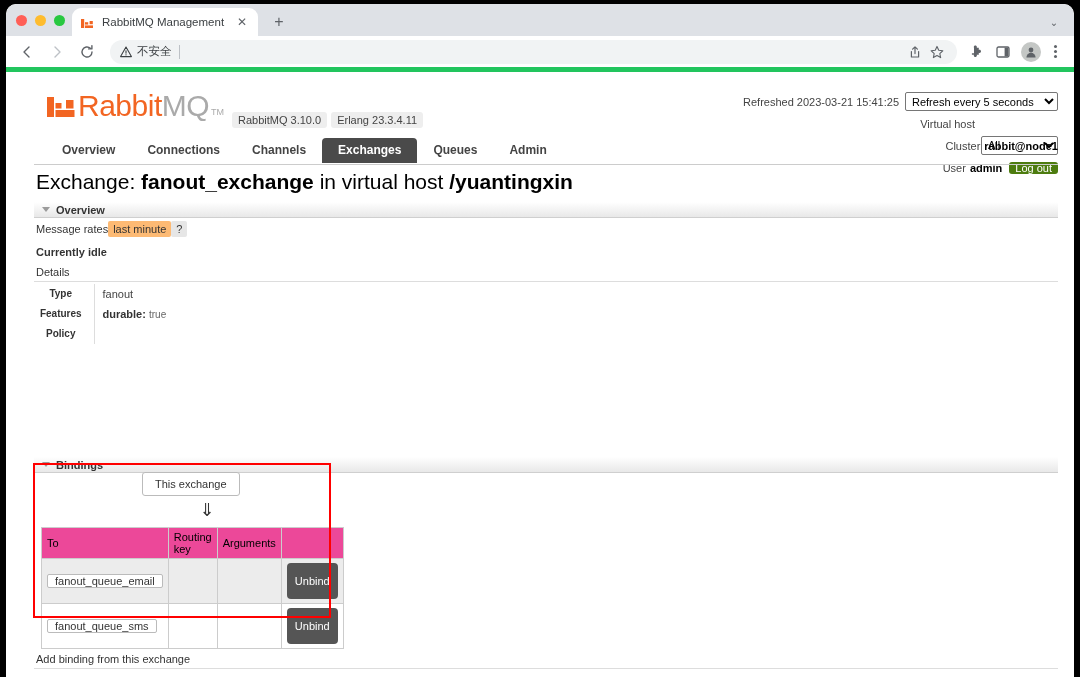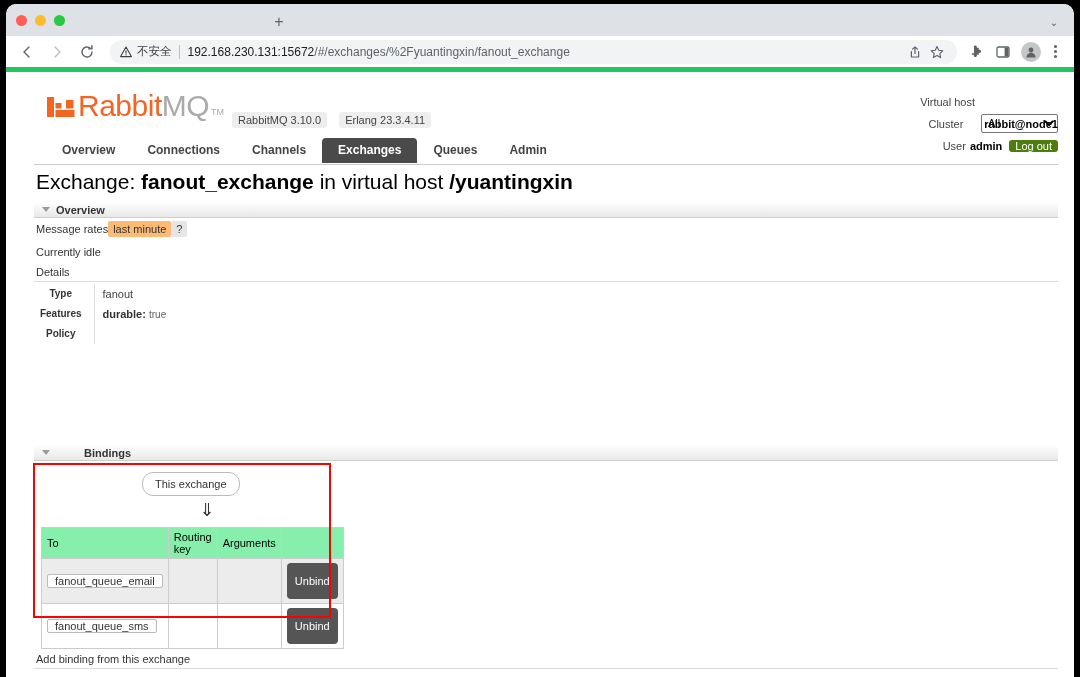--- a/index.html
+++ b/index.html
@@ -359,6 +359,18 @@
       <span class="tl green"></span>
     </div>
 
+    <div id="browser-tab">
+      <span class="tab-favicon">
+        <svg viewBox="0 0 14 14" width="14" height="14">
+          <rect x="1" y="4" width="3.2" height="9" fill="#f26522"></rect>
+          <rect x="5" y="7.2" width="3.2" height="2.4" fill="#f26522"></rect>
+          <rect x="5" y="10.4" width="8" height="2.6" fill="#f26522"></rect>
+          <rect x="9.6" y="6" width="3.2" height="3.2" fill="#f26522"></rect>
+        </svg>
+      </span>
+      <span class="tab-title">RabbitMQ Management</span>
+      <span class="tab-close">✕</span>
+    </div>
 
     <div id="new-tab-button">+</div>
     <div id="tabstrip-chevron">⌄</div>

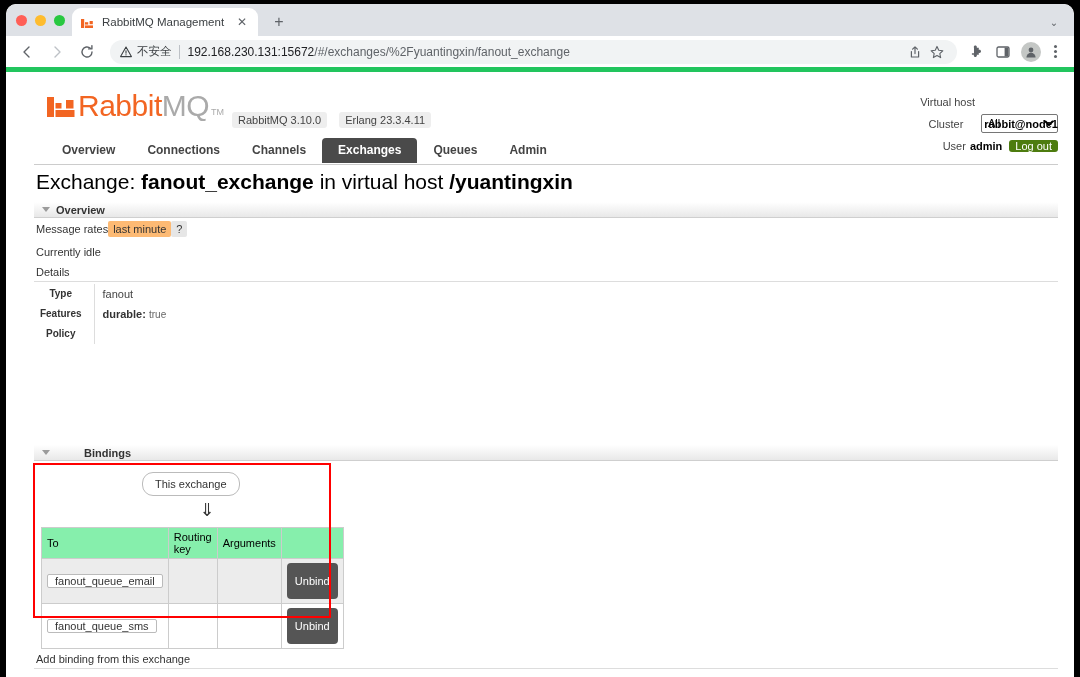--- a/index.html
+++ b/index.html
@@ -404,7 +404,6 @@
       </span>
       <span class="not-secure">不安全</span>
       <span class="omni-sep"></span>
-      <span class="url-text"><span class="url-host">192.168.230.131:15672</span><span>/#/exchanges/%2Fyuantingxin/fanout_exchange</span></span>
       <span class="omni-right">
         <span class="omni-ico">
           <svg width="14" height="14" viewBox="0 0 14 14">

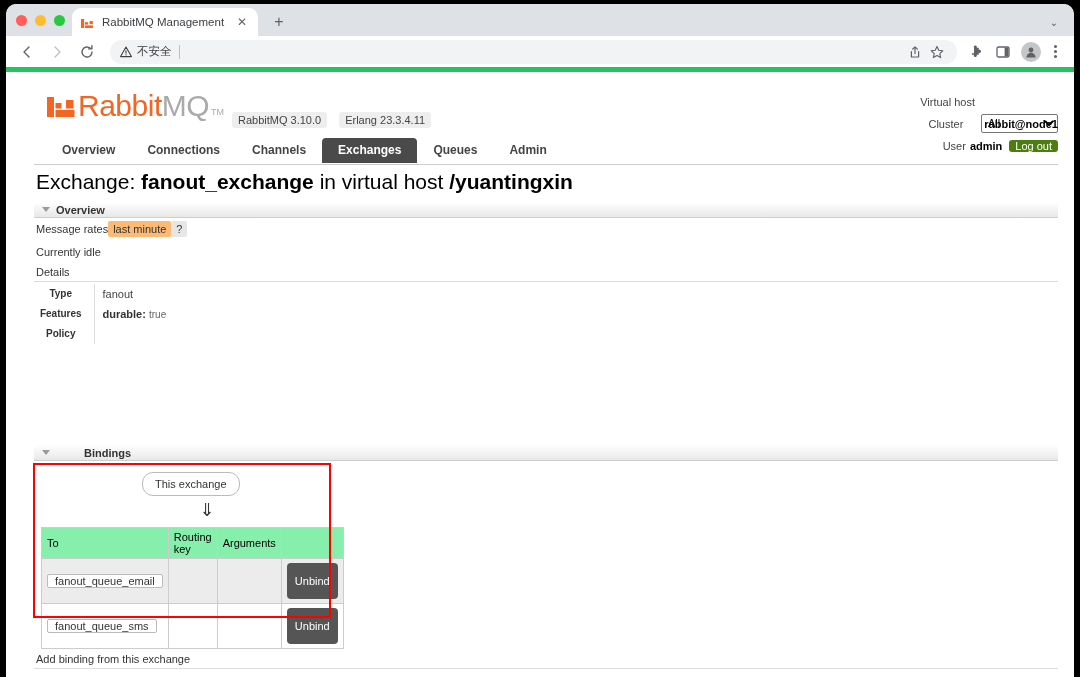--- a/index.html
+++ b/index.html
@@ -465,6 +465,12 @@
         </div>
 
         <div id="header-right">
+          <div class="hr-row">
+            <span class="hr-label">Refreshed 2023-03-21 15:41:25</span>
+            <select class="rmq-select" id="refresh-select">
+              <option>Refresh every 5 seconds</option>
+            </select>
+          </div>
           <div class="hr-row">
             <span class="hr-label">Virtual host</span>
             <select class="rmq-select" id="vhost-select">

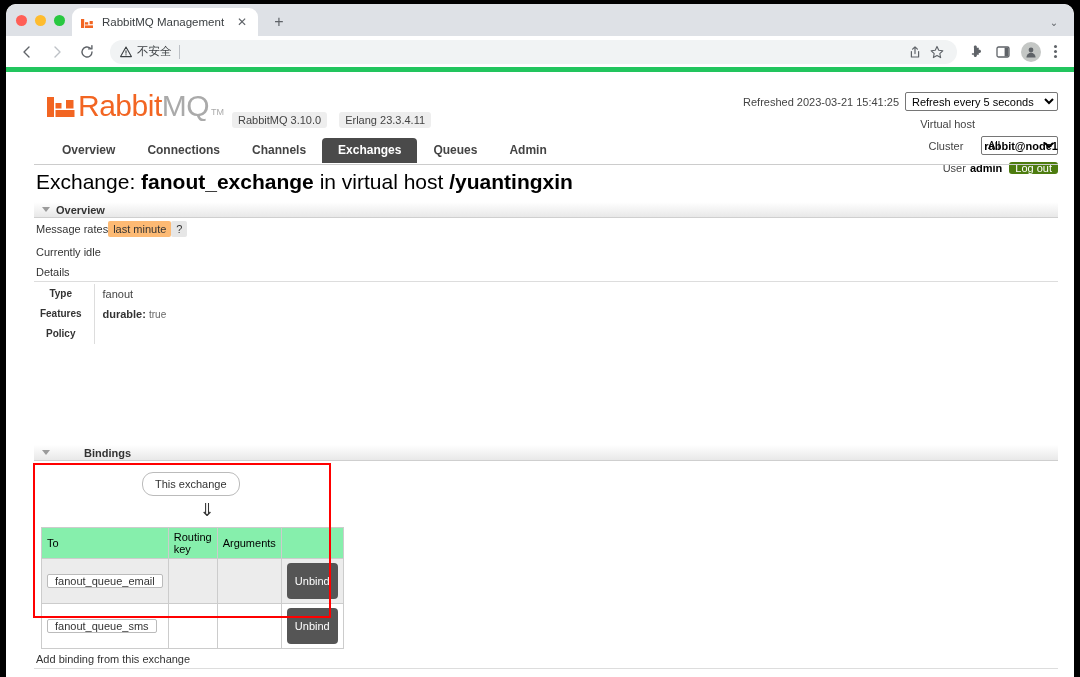--- a/index.html
+++ b/index.html
@@ -153,7 +153,7 @@
   .logo-rabbit { color: #f26522; font-weight: 400; }
   .logo-mq { color: #aaaaaa; font-weight: 400; }
   .logo-tm { font-size: 9px; color: #aaaaaa; margin-left: 2px; margin-bottom: 4px; }
-  #version-badges { position: absolute; left: 198px; top: 22px; display: flex; gap: 12px; }
+  #version-badges { position: absolute; left: 198px; top: 22px; display: flex; gap: 4px; }
   .badge {
     background: #eeeeee; color: #444;
     font-size: 11px; padding: 2px 6px;

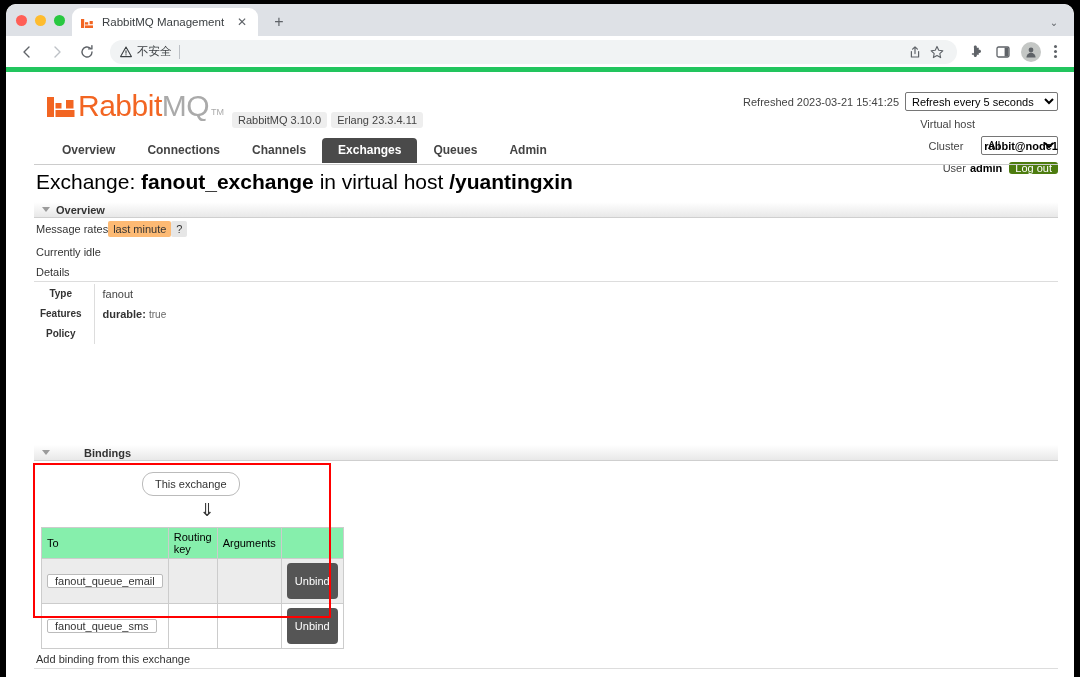--- a/index.html
+++ b/index.html
@@ -477,7 +477,7 @@
               <option>All</option>
             </select>
           </div>
-          <div class="hr-row" style="gap:21px;">
+          <div class="hr-row" style="gap:4px;">
             <span class="hr-label">Cluster</span>
             <span class="hr-strong">rabbit@node1</span>
           </div>

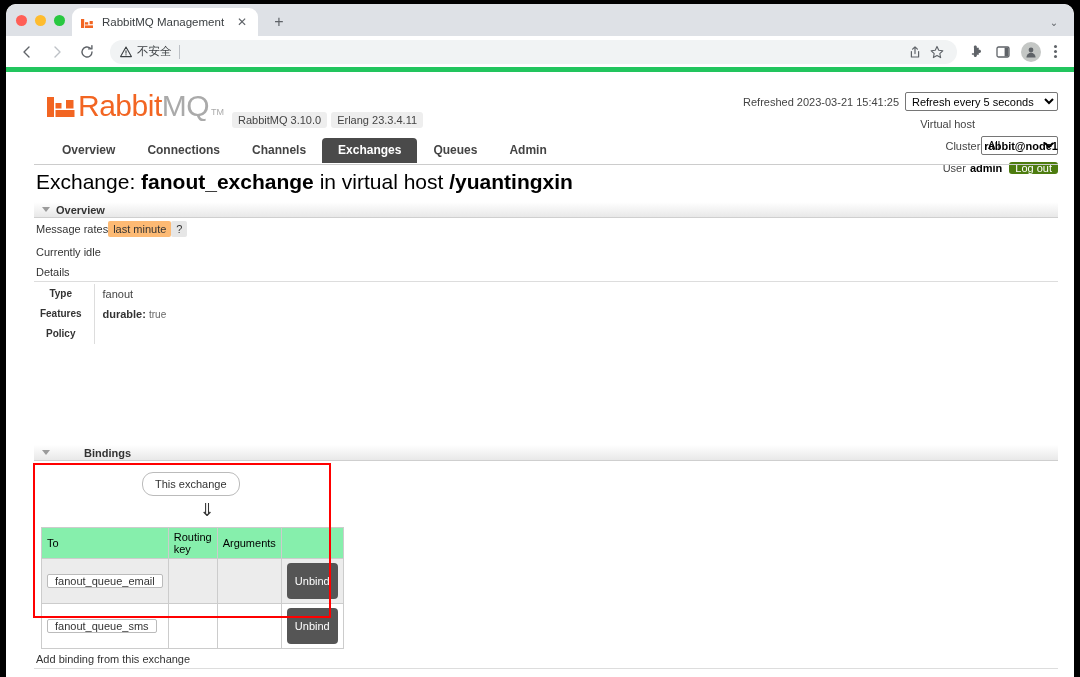--- a/index.html
+++ b/index.html
@@ -241,7 +241,7 @@
 
   #currently-idle {
     position: absolute; left: 2px; top: 156px;
-    font-size: 11px; color: #333;
+    font-size: 11px; color: #333; font-weight: bold;
   }
   #details-label {
     position: absolute; left: 2px; top: 176px;

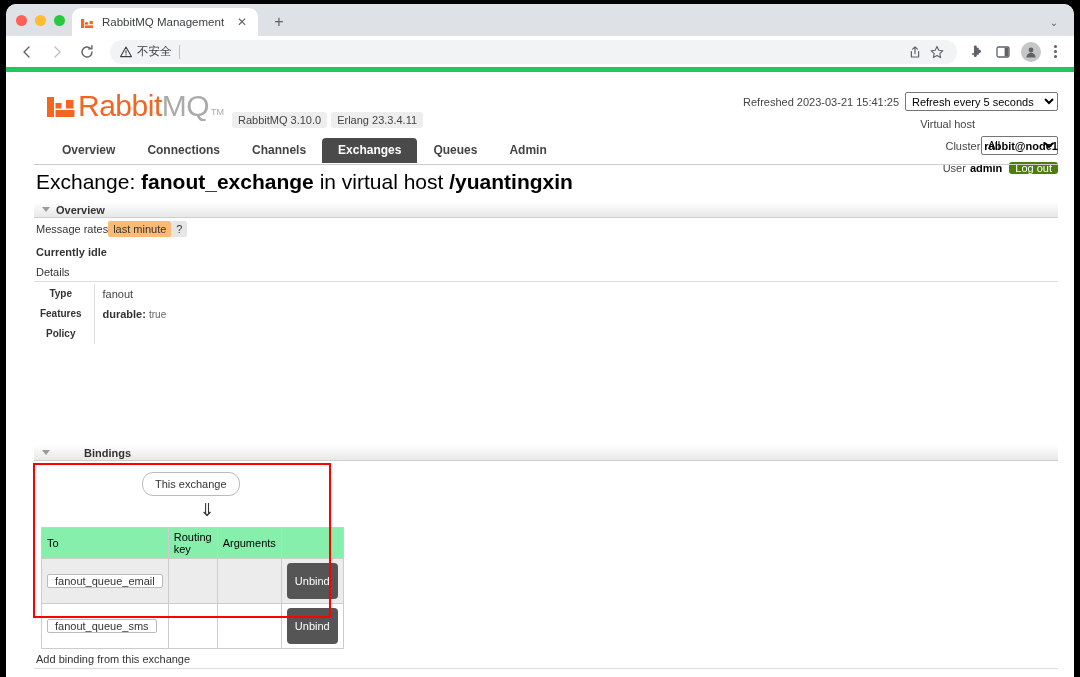--- a/index.html
+++ b/index.html
@@ -537,7 +537,7 @@
         </table>
 
       <div id="bindings-area">
-        <div class="section-bar" style="top:0;gap:28px;">
+        <div class="section-bar" style="top:12px;">
           <span class="sb-tri"></span>
           <span class="sb-text">Bindings</span>
         </div>

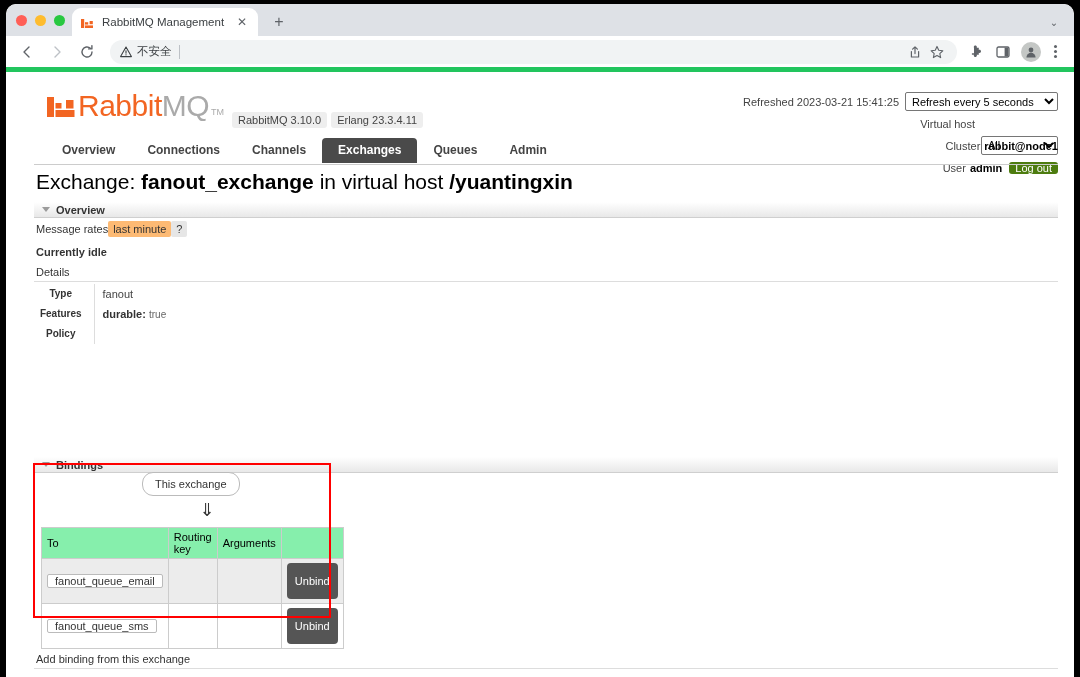--- a/index.html
+++ b/index.html
@@ -280,7 +280,7 @@
   }
   #this-exchange-box {
     position: absolute; left: 108px; top: 27px;
-    border: 1px solid #bbbbbb; border-radius: 11px;
+    border: 1px solid #bbbbbb; border-radius: 3px;
     background: #fff;
     font-size: 11px; color: #333;
     padding: 5px 12px;

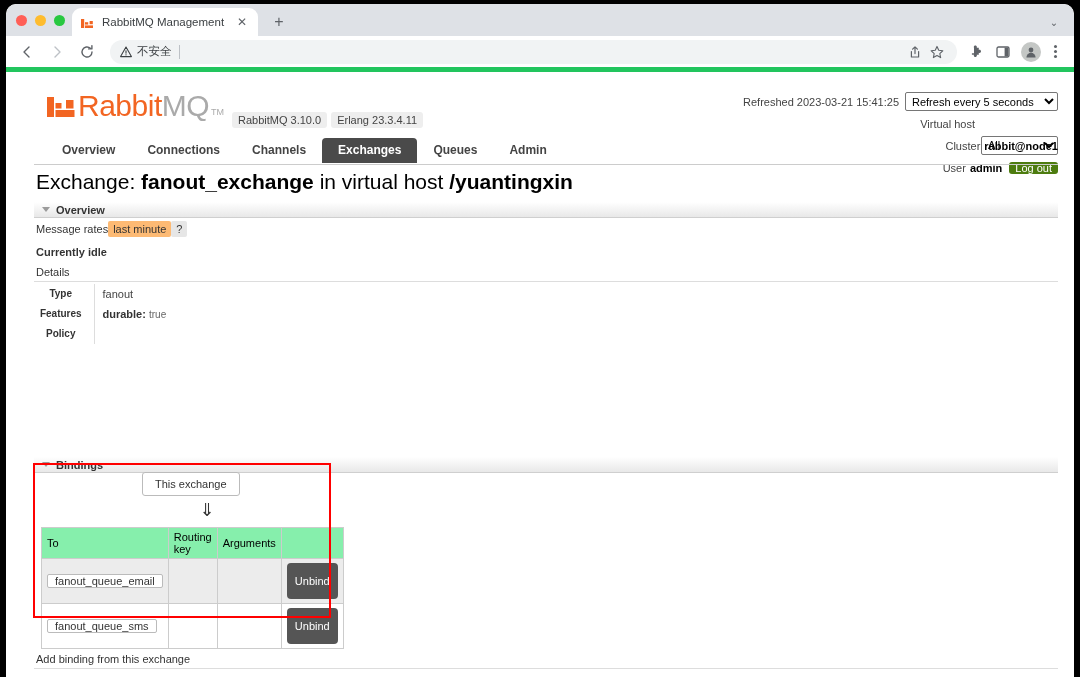--- a/index.html
+++ b/index.html
@@ -302,7 +302,7 @@
     text-align: left;
     border: 1px solid #cccccc;
     padding: 3px 5px;
-    background: #86efac;
+    background: #ec4899;
   }
   #bindings-table td {
     border: 1px solid #cccccc;

